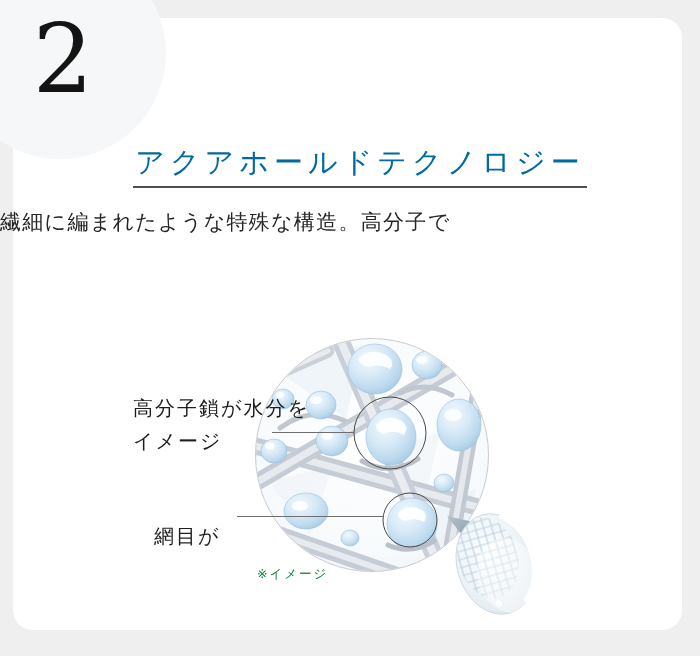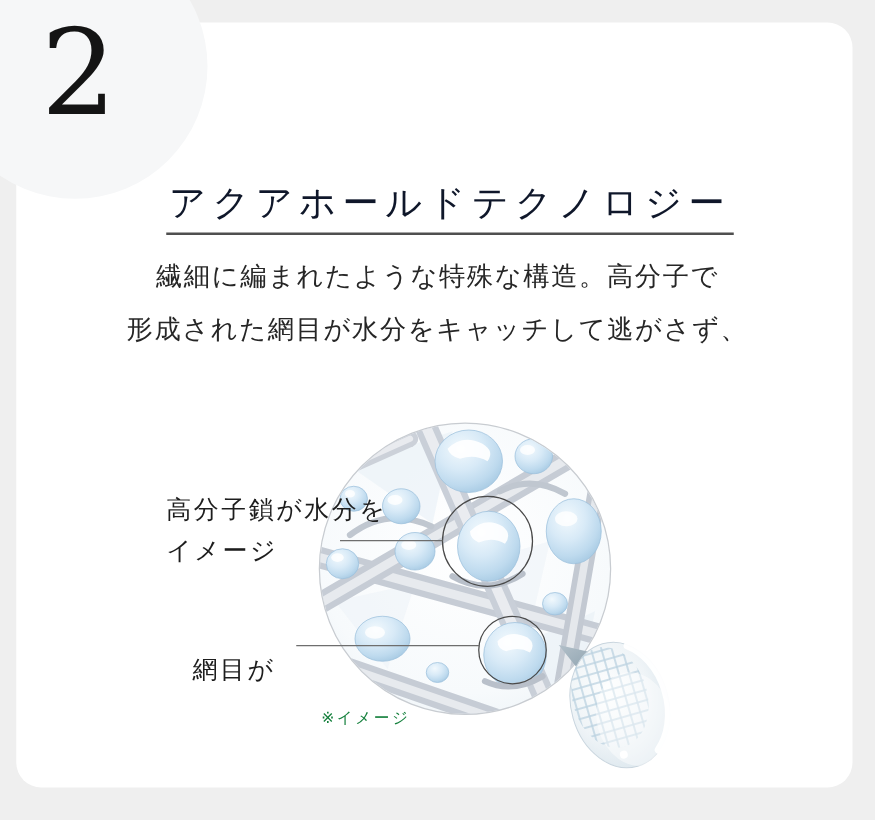--- a/index.html
+++ b/index.html
@@ -25,7 +25,7 @@
     position:absolute;left:20px;top:143px;width:680px;
     text-align:center;
     font-family:"DejaVu Serif","Liberation Serif",serif;
-    font-size:29px;letter-spacing:5px;color:#0f172a;
+    font-size:29px;letter-spacing:5px;color:#0369a1;
   }
   .title-underline{
     position:absolute;left:133px;top:186px;width:454px;height:2px;

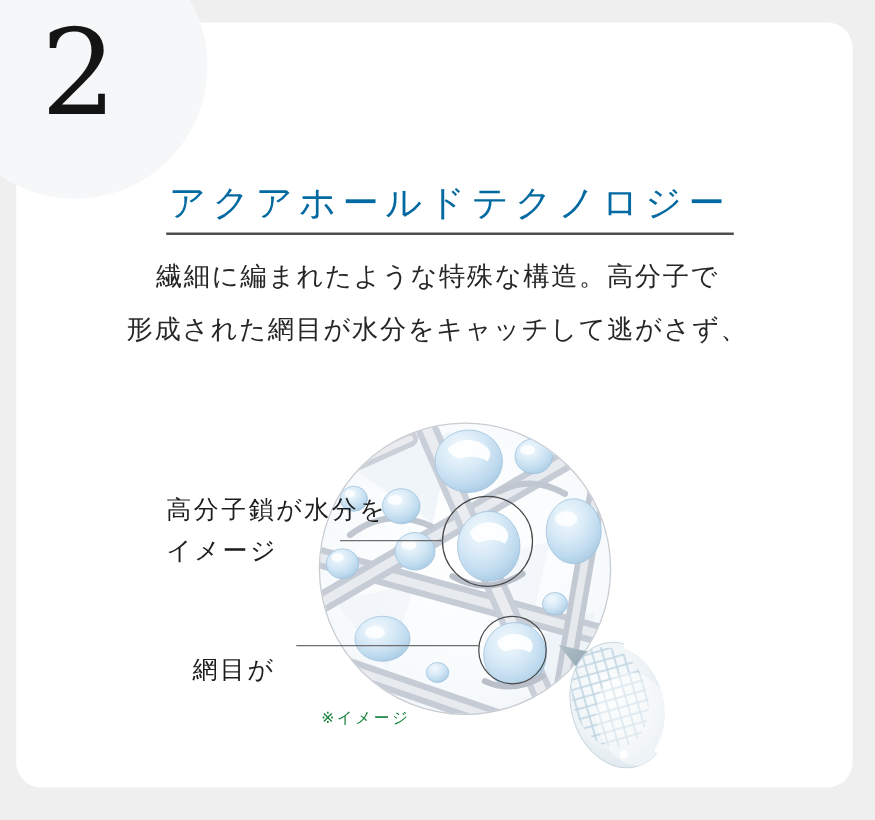--- a/index.html
+++ b/index.html
@@ -33,7 +33,7 @@
   }
   .description{
     position:absolute;left:0;top:201px;width:700px;
-    text-align:center;font-size:21px;line-height:42px;
+    font-size:21px;line-height:42px;
     letter-spacing:1.3px;color:#262626;
   }
   .diagram-label{

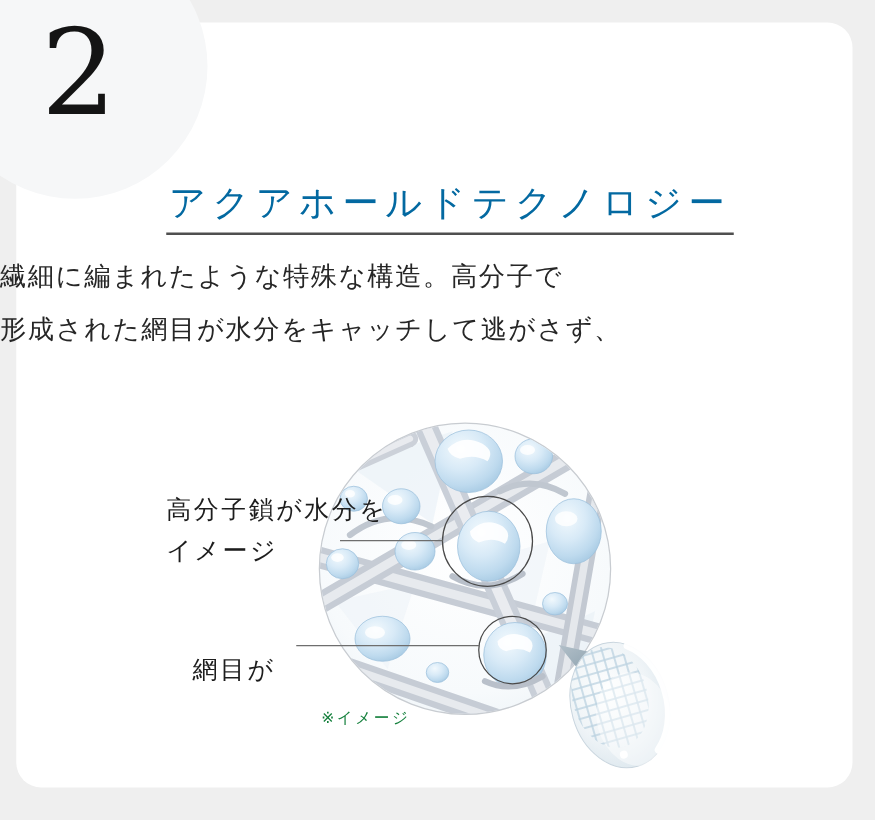--- a/index.html
+++ b/index.html
@@ -68,7 +68,6 @@
 
   <div class="description">
     <div>繊細に編まれたような特殊な構造。高分子で</div>
-    <div>形成された網目が水分をキャッチして逃がさず、</div>
   </div>
 
   <div class="mesh-wrap">

